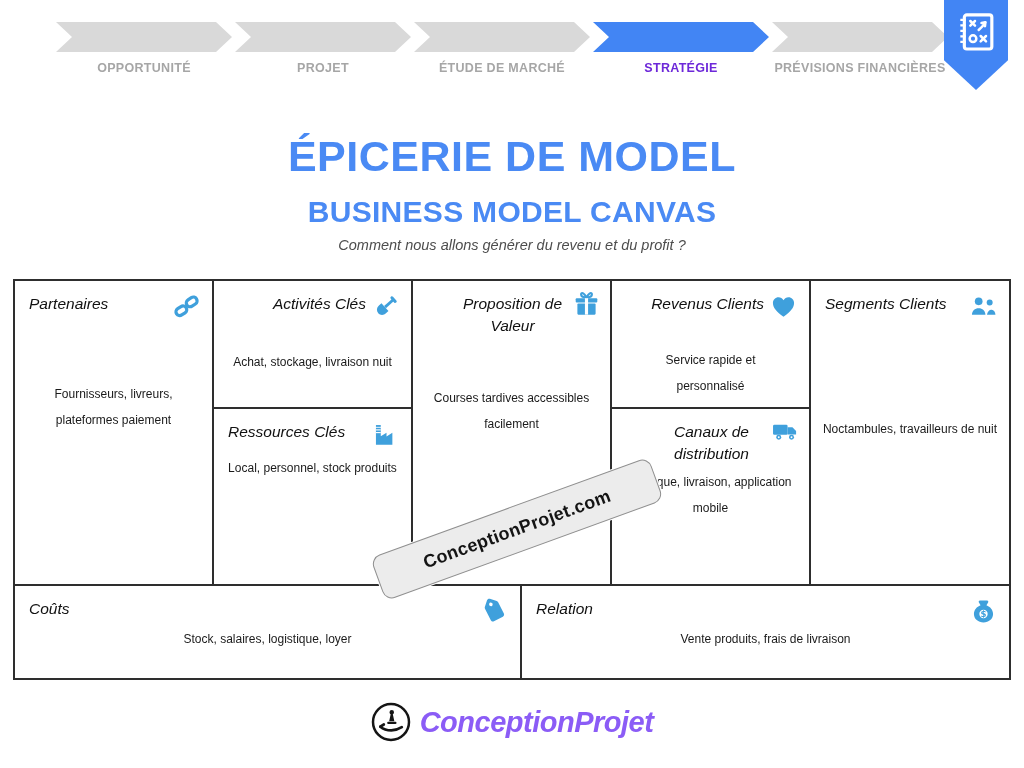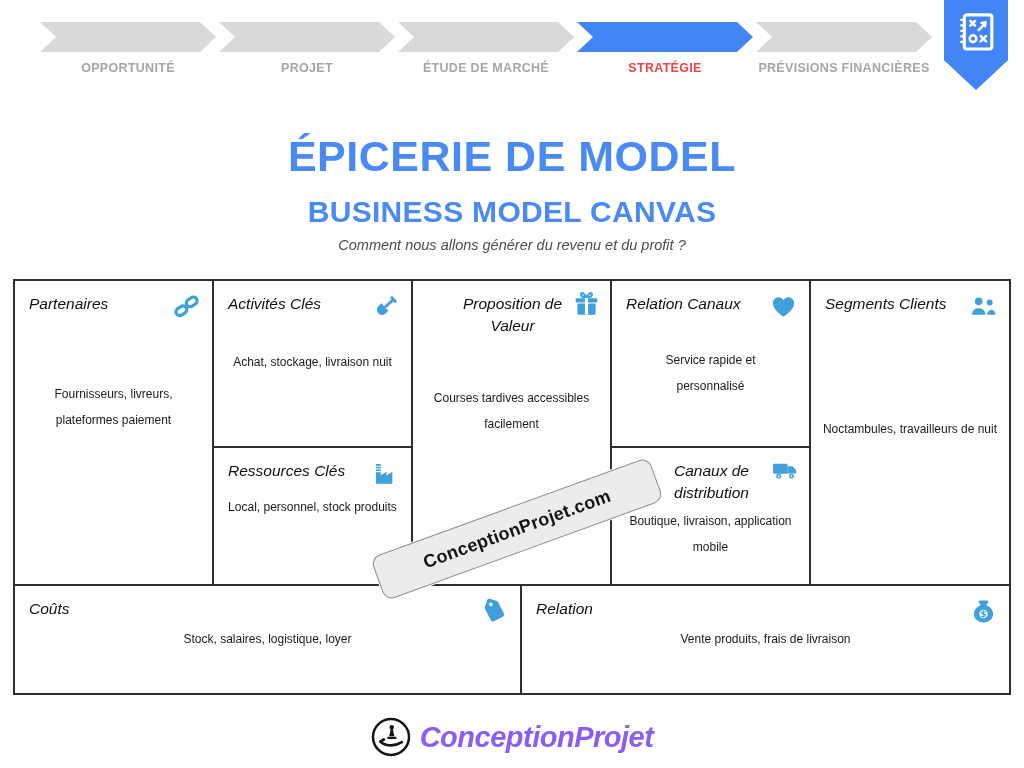--- a/index.html
+++ b/index.html
@@ -8,7 +8,7 @@
 
   
   .timeline { position:relative; height:96px; }
-  .steps { position:absolute; left:40px; top:22px; display:flex; }
+  .steps { position:absolute; left:56px; top:22px; display:flex; }
   .step  { width:176px; margin-right:3px; display:flex; flex-direction:column; align-items:center; }
   .chev  { width:100%; height:30px; background:#d9d9d9;
            clip-path:polygon(0 0, calc(100% - 16px) 0, 100% 50%, calc(100% - 16px) 100%, 0 100%, 16px 50%); }

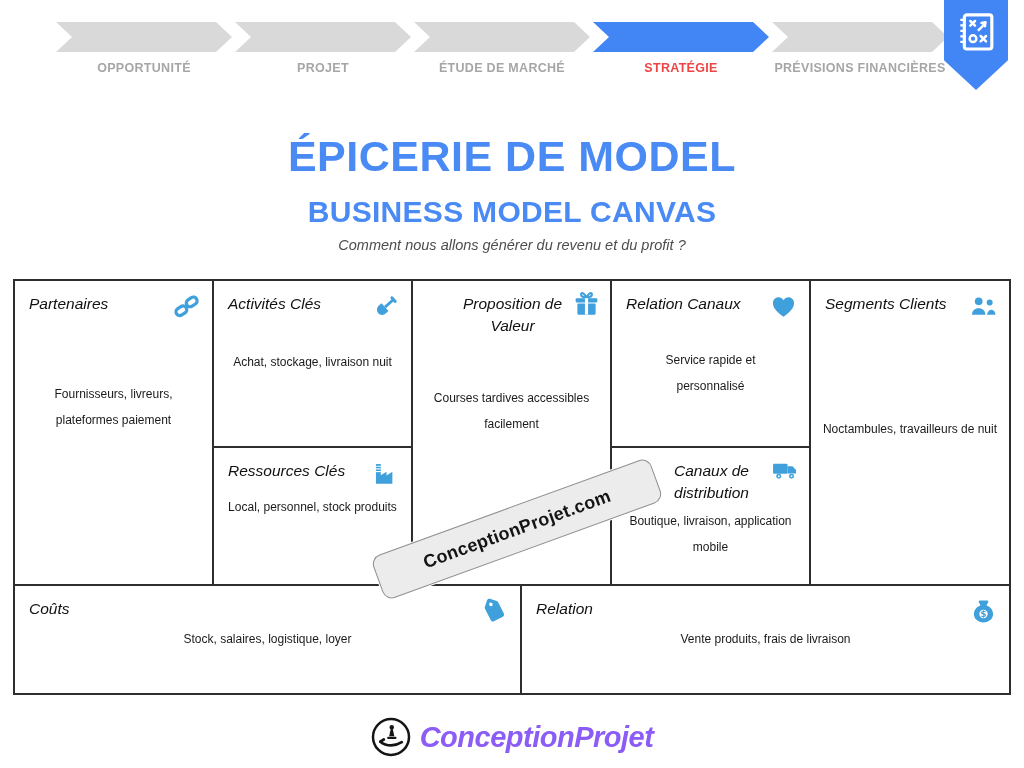--- a/index.html
+++ b/index.html
@@ -15,7 +15,7 @@
   .step.active .chev { background:#4285f4; }
   .step-label { margin-top:9px; font-size:12.5px; font-weight:bold; color:#a6a6a6;
                 letter-spacing:.3px; white-space:nowrap; }
-  .step.active .step-label { color:#ef4444; }
+  .step.active .step-label { color:#6d28d9; }
 
   .badge { position:absolute; top:0; right:16px; width:64px; height:90px; background:#4285f4;
            clip-path:polygon(0 0,100% 0,100% 67%,50% 100%,0 67%);

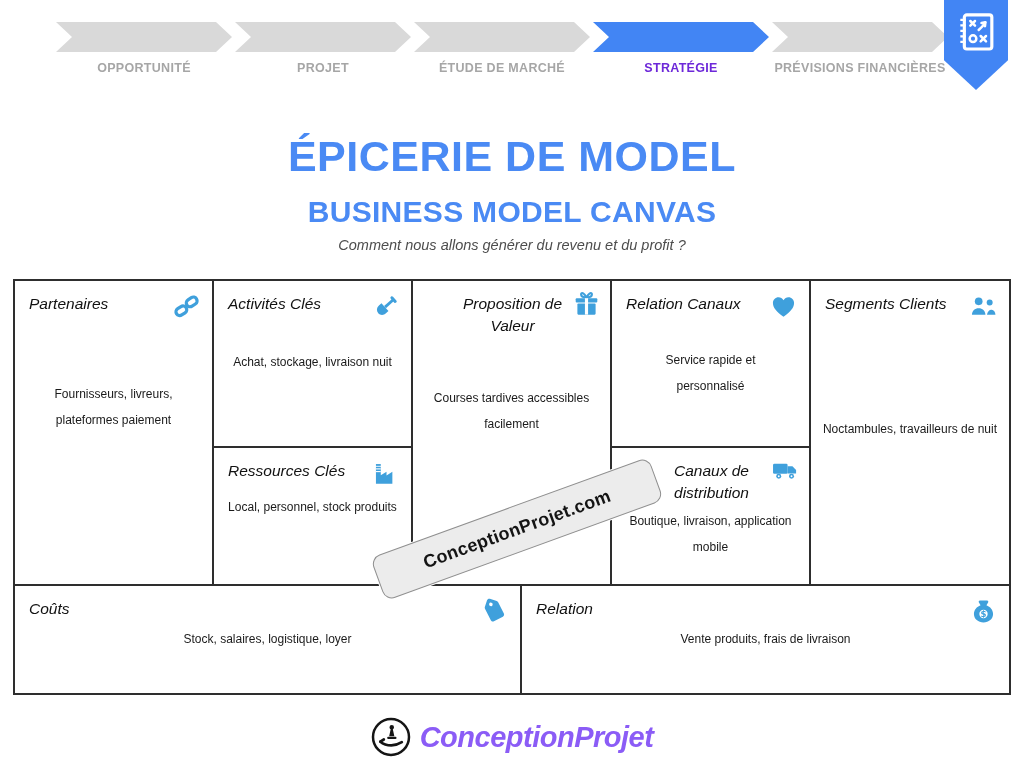--- a/index.html
+++ b/index.html
@@ -34,7 +34,7 @@
   .col  { flex:0 0 199px; border-right:2px solid #2e2e2e; display:flex; flex-direction:column; }
   .col:last-child { flex:1; border-right:none;gap:35px; }
   .col-split { padding:0; }
-  .subcell-top { height:167px; border-bottom:2px solid #2e2e2e; display:flex; flex-direction:column; }
+  .subcell-top { height:128px; border-bottom:2px solid #2e2e2e; display:flex; flex-direction:column;align-items:flex-end; }
   .subcell-bot { flex:1; display:flex; flex-direction:column; }
 
   .cell-head { position:relative; display:flex; justify-content:space-between; align-items:flex-start;

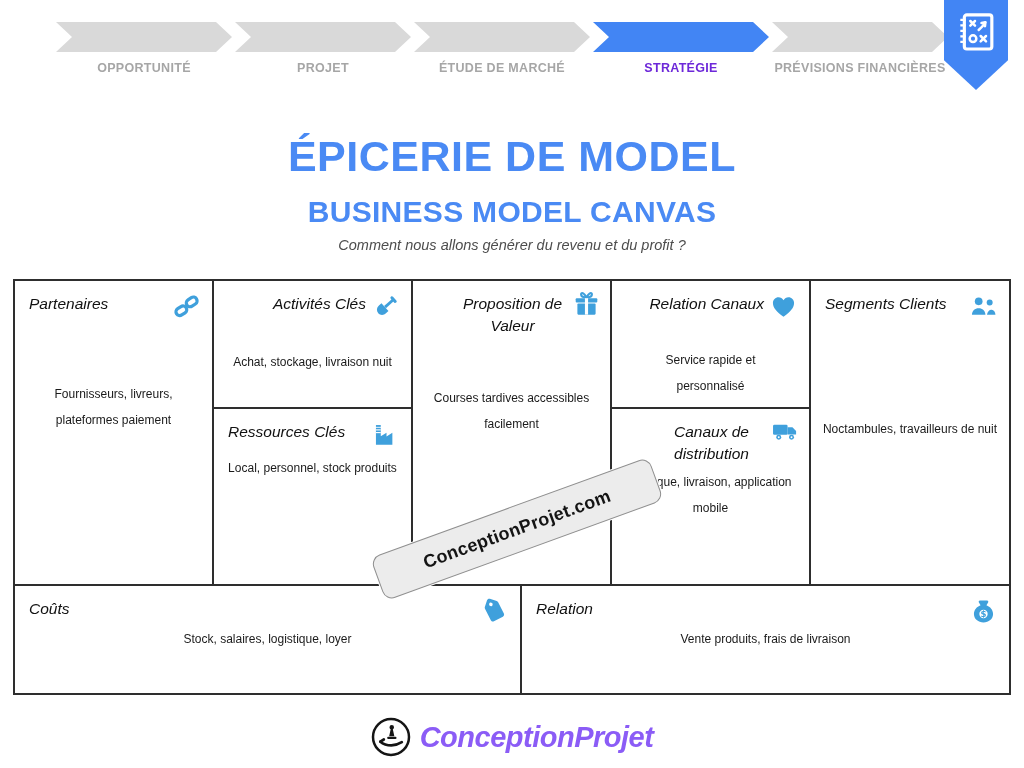--- a/index.html
+++ b/index.html
@@ -201,7 +201,7 @@
     <div class="col col-split">
       <div class="subcell-top">
         <div class="cell-head">
-          <span class="cell-title">Relation Canaux</span>
+          <span class="cell-title">Revenus Clients</span>
           <span class="bicon">
             <svg viewBox="0 0 24 24">
               <path fill="#3FA0DC" d="M12 21.2C5.9 16.9 2.6 13 2.6 8.9c0-2.9 2.2-5.1 5-5.1 1.8 0 3.4 1 4.4 2.6 1-1.6 2.6-2.6 4.4-2.6 2.8 0 5 2.2 5 5.1 0 4.1-3.3 8-9.4 12.3z"></path>

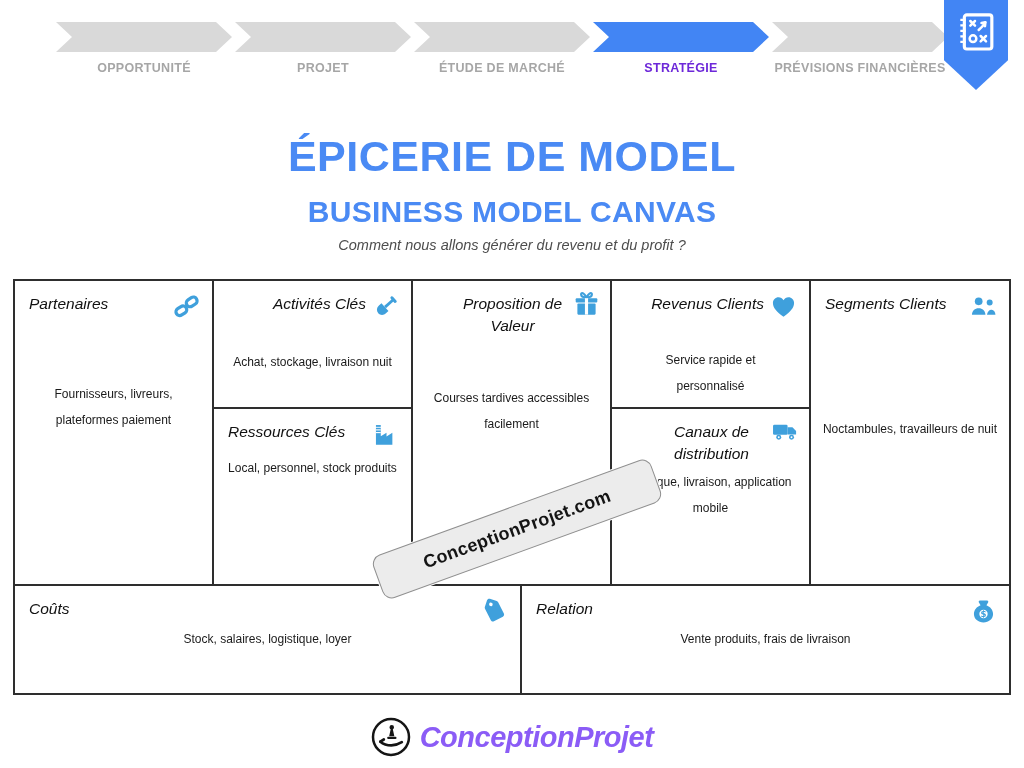--- a/index.html
+++ b/index.html
@@ -59,7 +59,7 @@
   .pad-canaux      { margin-top:4px;  max-width:190px; }
   .pad-segments    { margin-top:62px; max-width:175px;text-align:center; }
 
-  .bmc-bottom { display:flex; height:109px; border-top:2px solid #2e2e2e; }
+  .bmc-bottom { display:flex; height:94px; border-top:2px solid #2e2e2e; }
   .cell-couts { flex:0 0 507px; border-right:2px solid #2e2e2e; display:flex; flex-direction:column; }
   .cell-revenus { flex:1; display:flex; flex-direction:column; }
   .pad-couts, .pad-revenus { margin-top:2px; }

